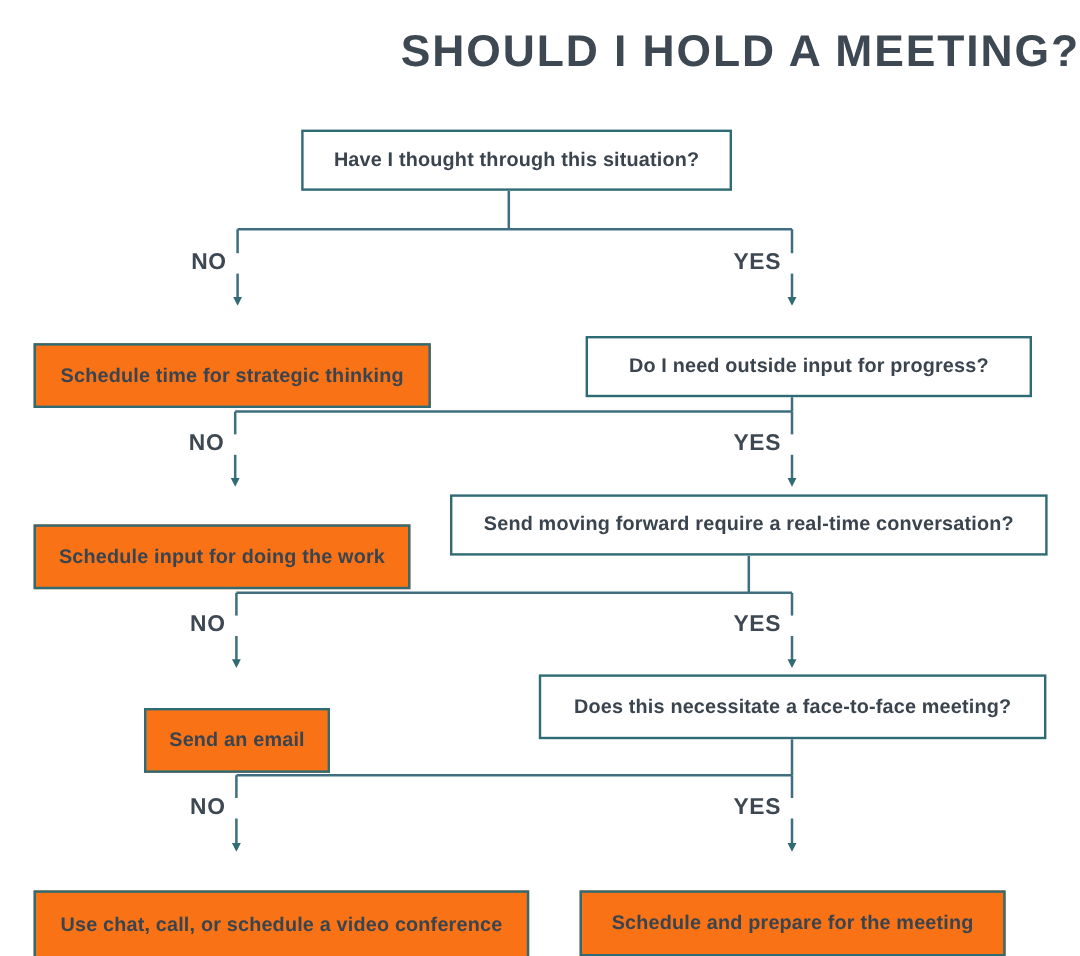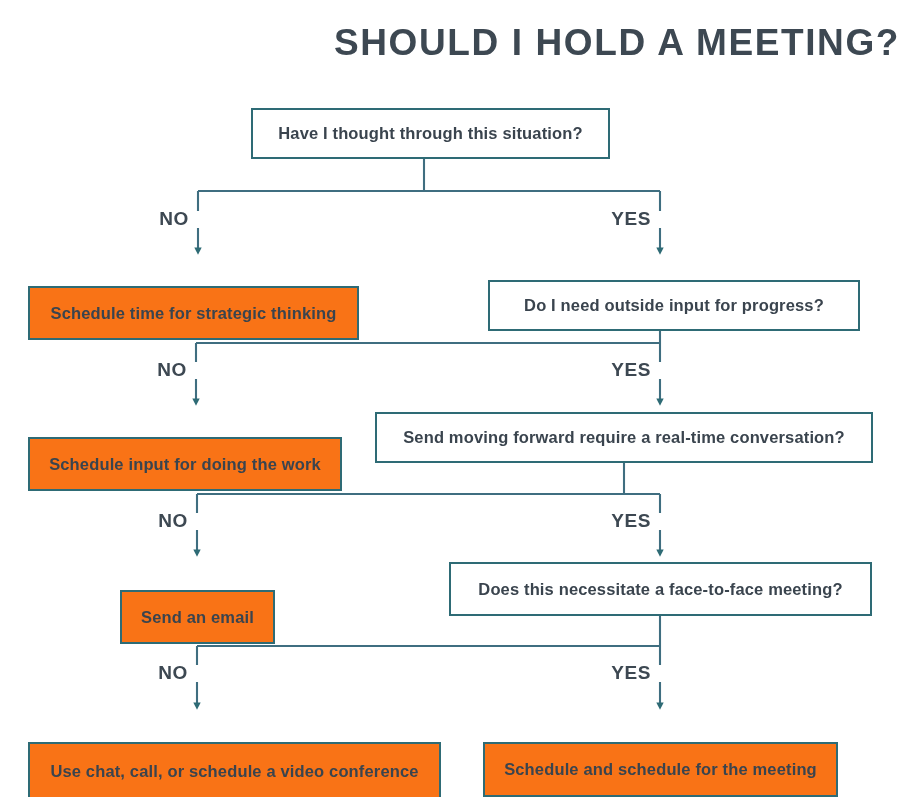--- a/index.html
+++ b/index.html
@@ -157,7 +157,7 @@
 
   <div class="node terminal" style="left:28px; top:714px; width:413px; height:59px;">Use chat, call, or schedule a video conference</div>
 
-  <div class="node terminal" style="left:483px; top:714px; width:355px; height:55px;">Schedule and schedule for the meeting</div>
+  <div class="node terminal" style="left:483px; top:714px; width:355px; height:55px;">Schedule and prepare for the meeting</div>
 
 </div>
 

